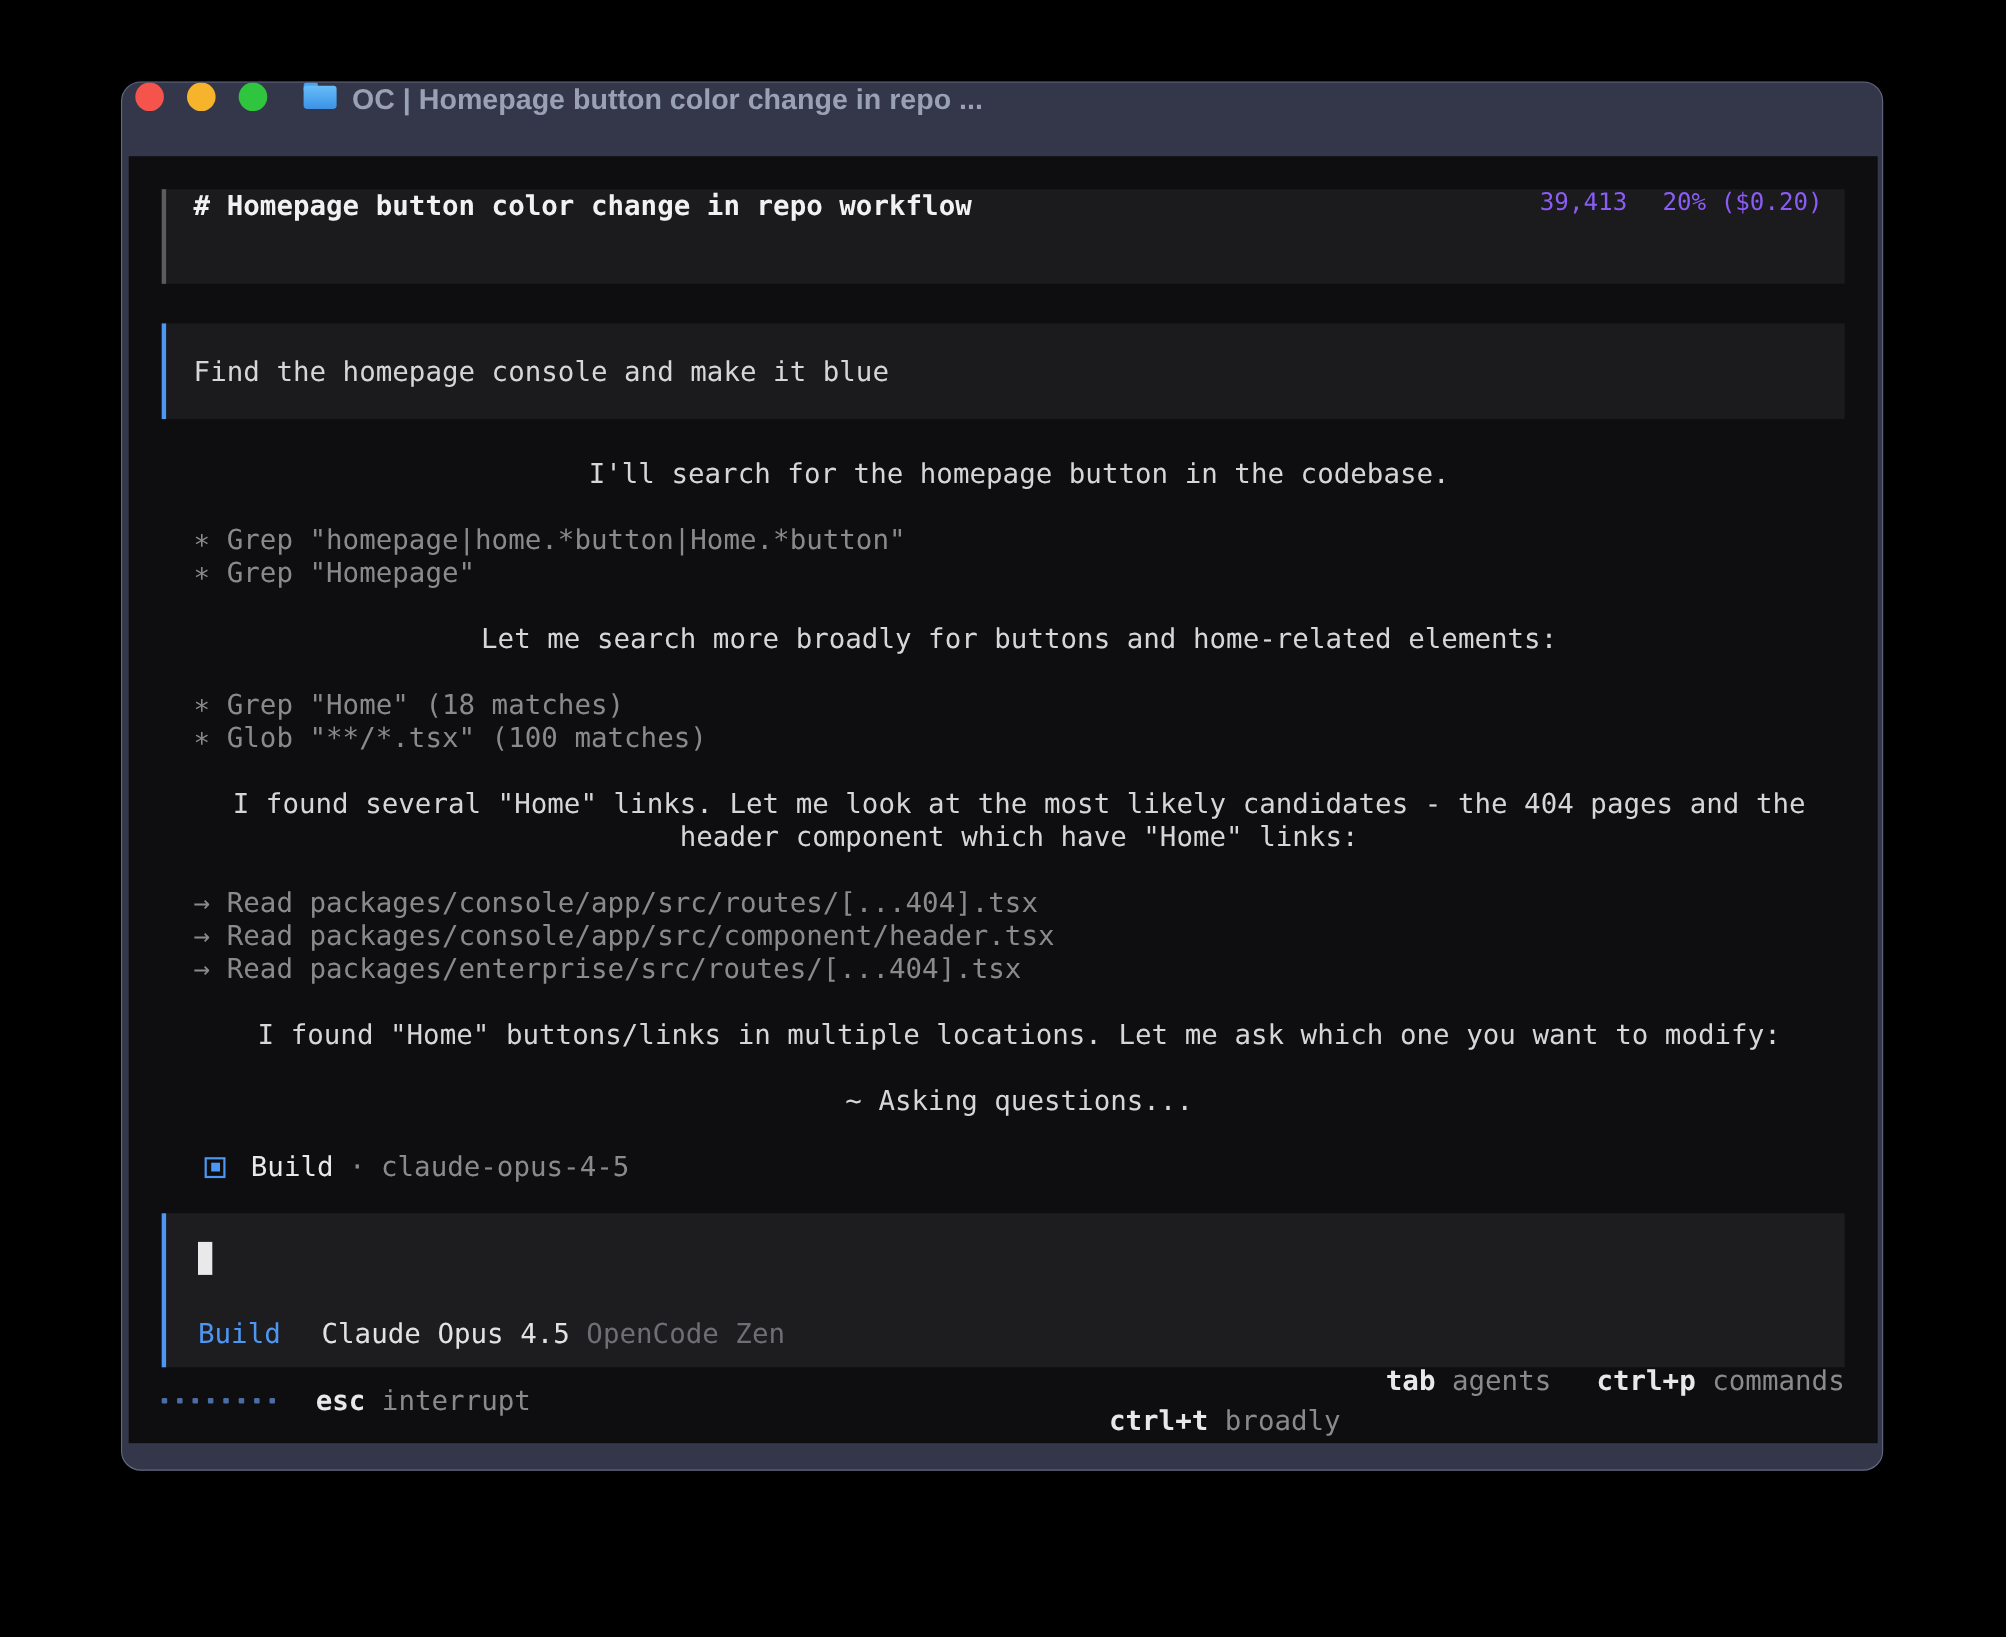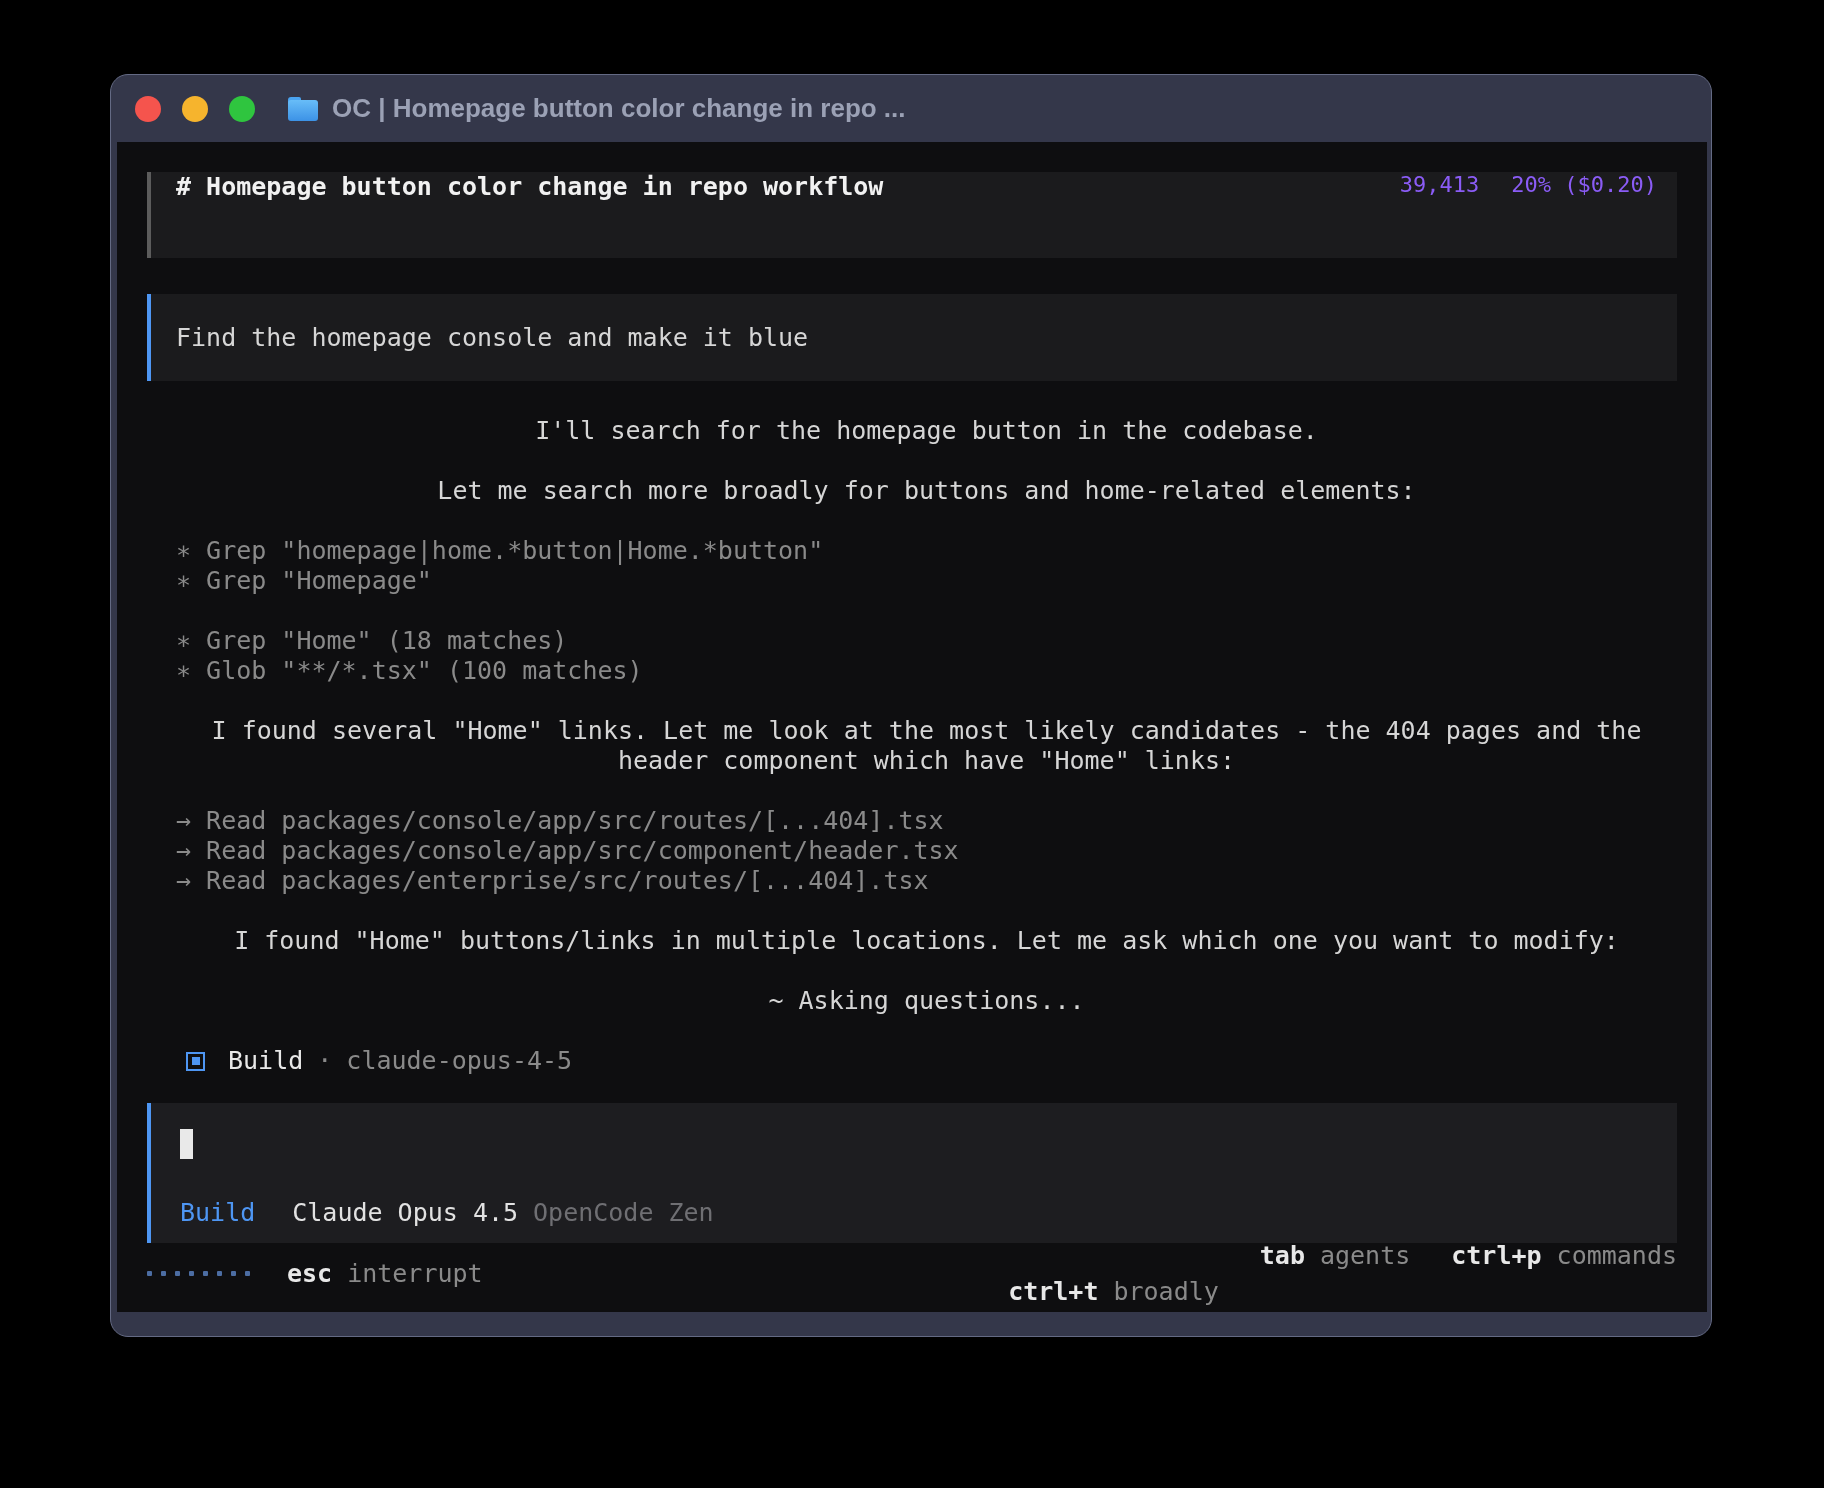--- a/index.html
+++ b/index.html
@@ -10,7 +10,7 @@
   
   .window { position:absolute; left:110px; top:74px; width:1602px; height:1263px;
             background:#34374a; border:1px solid #646a84; border-radius:18px; overflow:hidden; }
-  .titlebar { height:67px; display:flex; align-items:center; padding-left:24px; }
+  .titlebar { height:67px; display:flex; align-items:flex-start; padding-left:12px; }
   .light { width:26px; height:26px; border-radius:50%; margin-right:21px; }
   .light.red    { background:#f5544d; }
   .light.yellow { background:#f6b42d; }

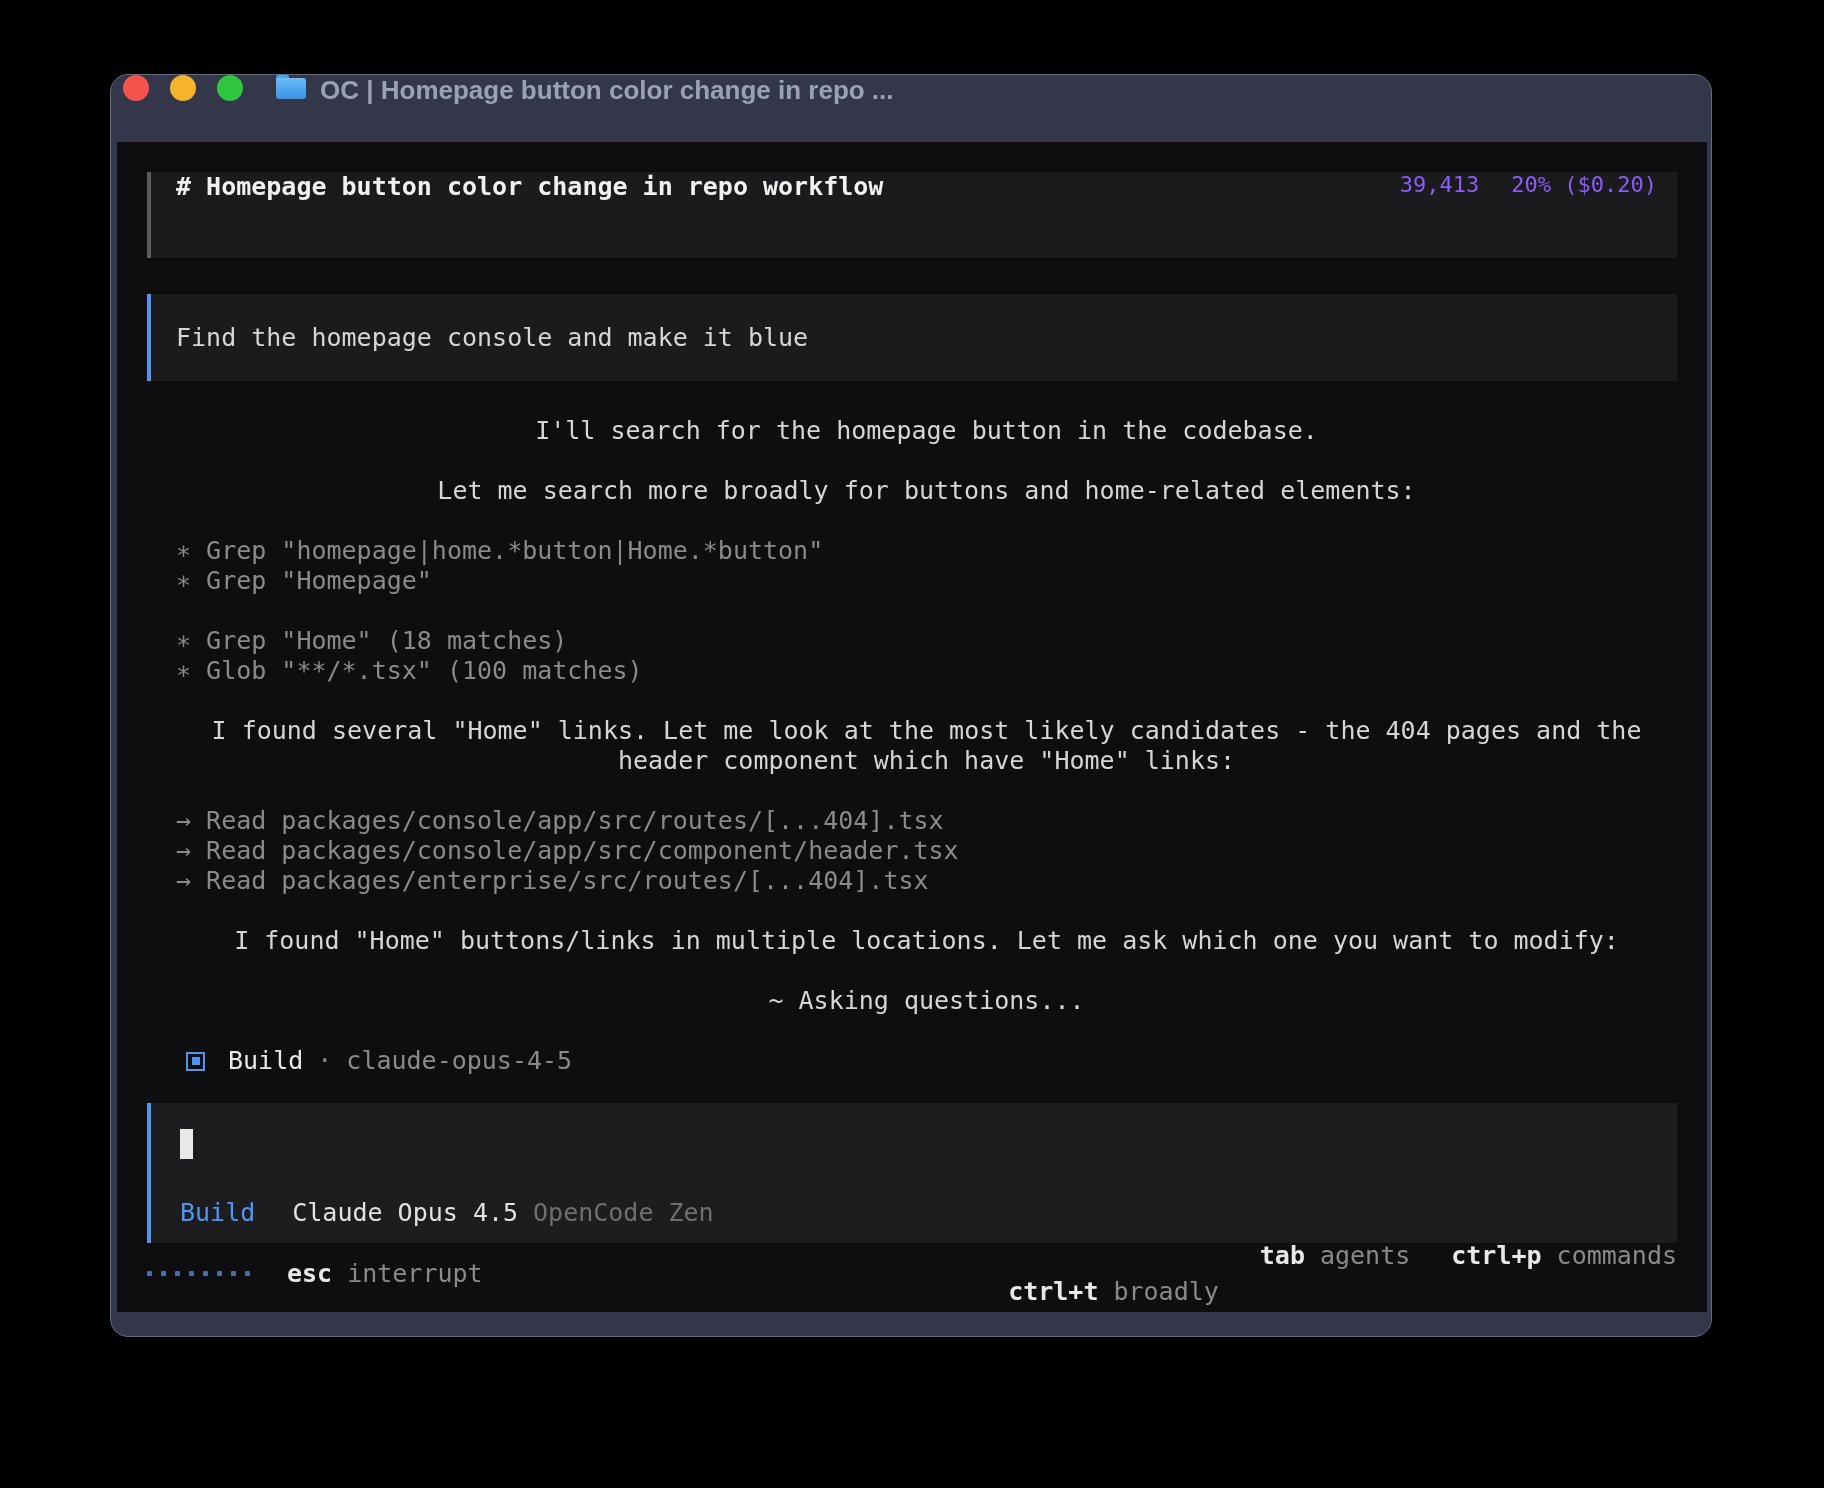--- a/index.html
+++ b/index.html
@@ -105,13 +105,13 @@
           <div class="line">I'll search for the homepage button in the codebase.</div>
         </div>
 
-        <div class="msg txt">
-          <div class="line">Let me search more broadly for buttons and home-related elements:</div>
-        </div>
-
         <div class="msg dim">
           <div class="line">∗ Grep "homepage|home.*button|Home.*button"</div>
           <div class="line">∗ Grep "Homepage"</div>
+        </div>
+
+        <div class="msg txt">
+          <div class="line">Let me search more broadly for buttons and home-related elements:</div>
         </div>
 
         <div class="msg dim">

